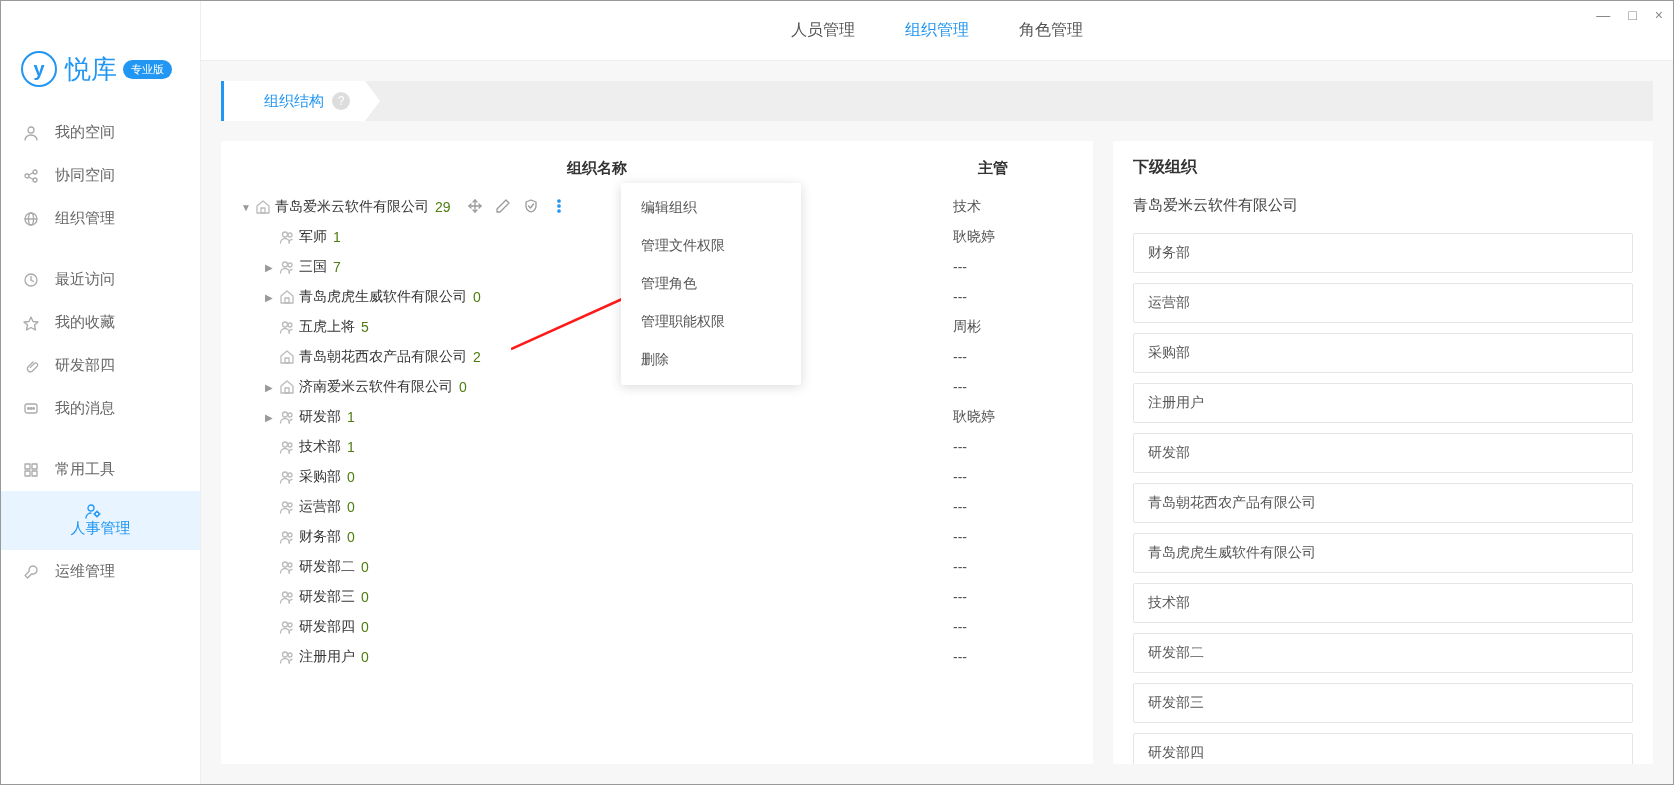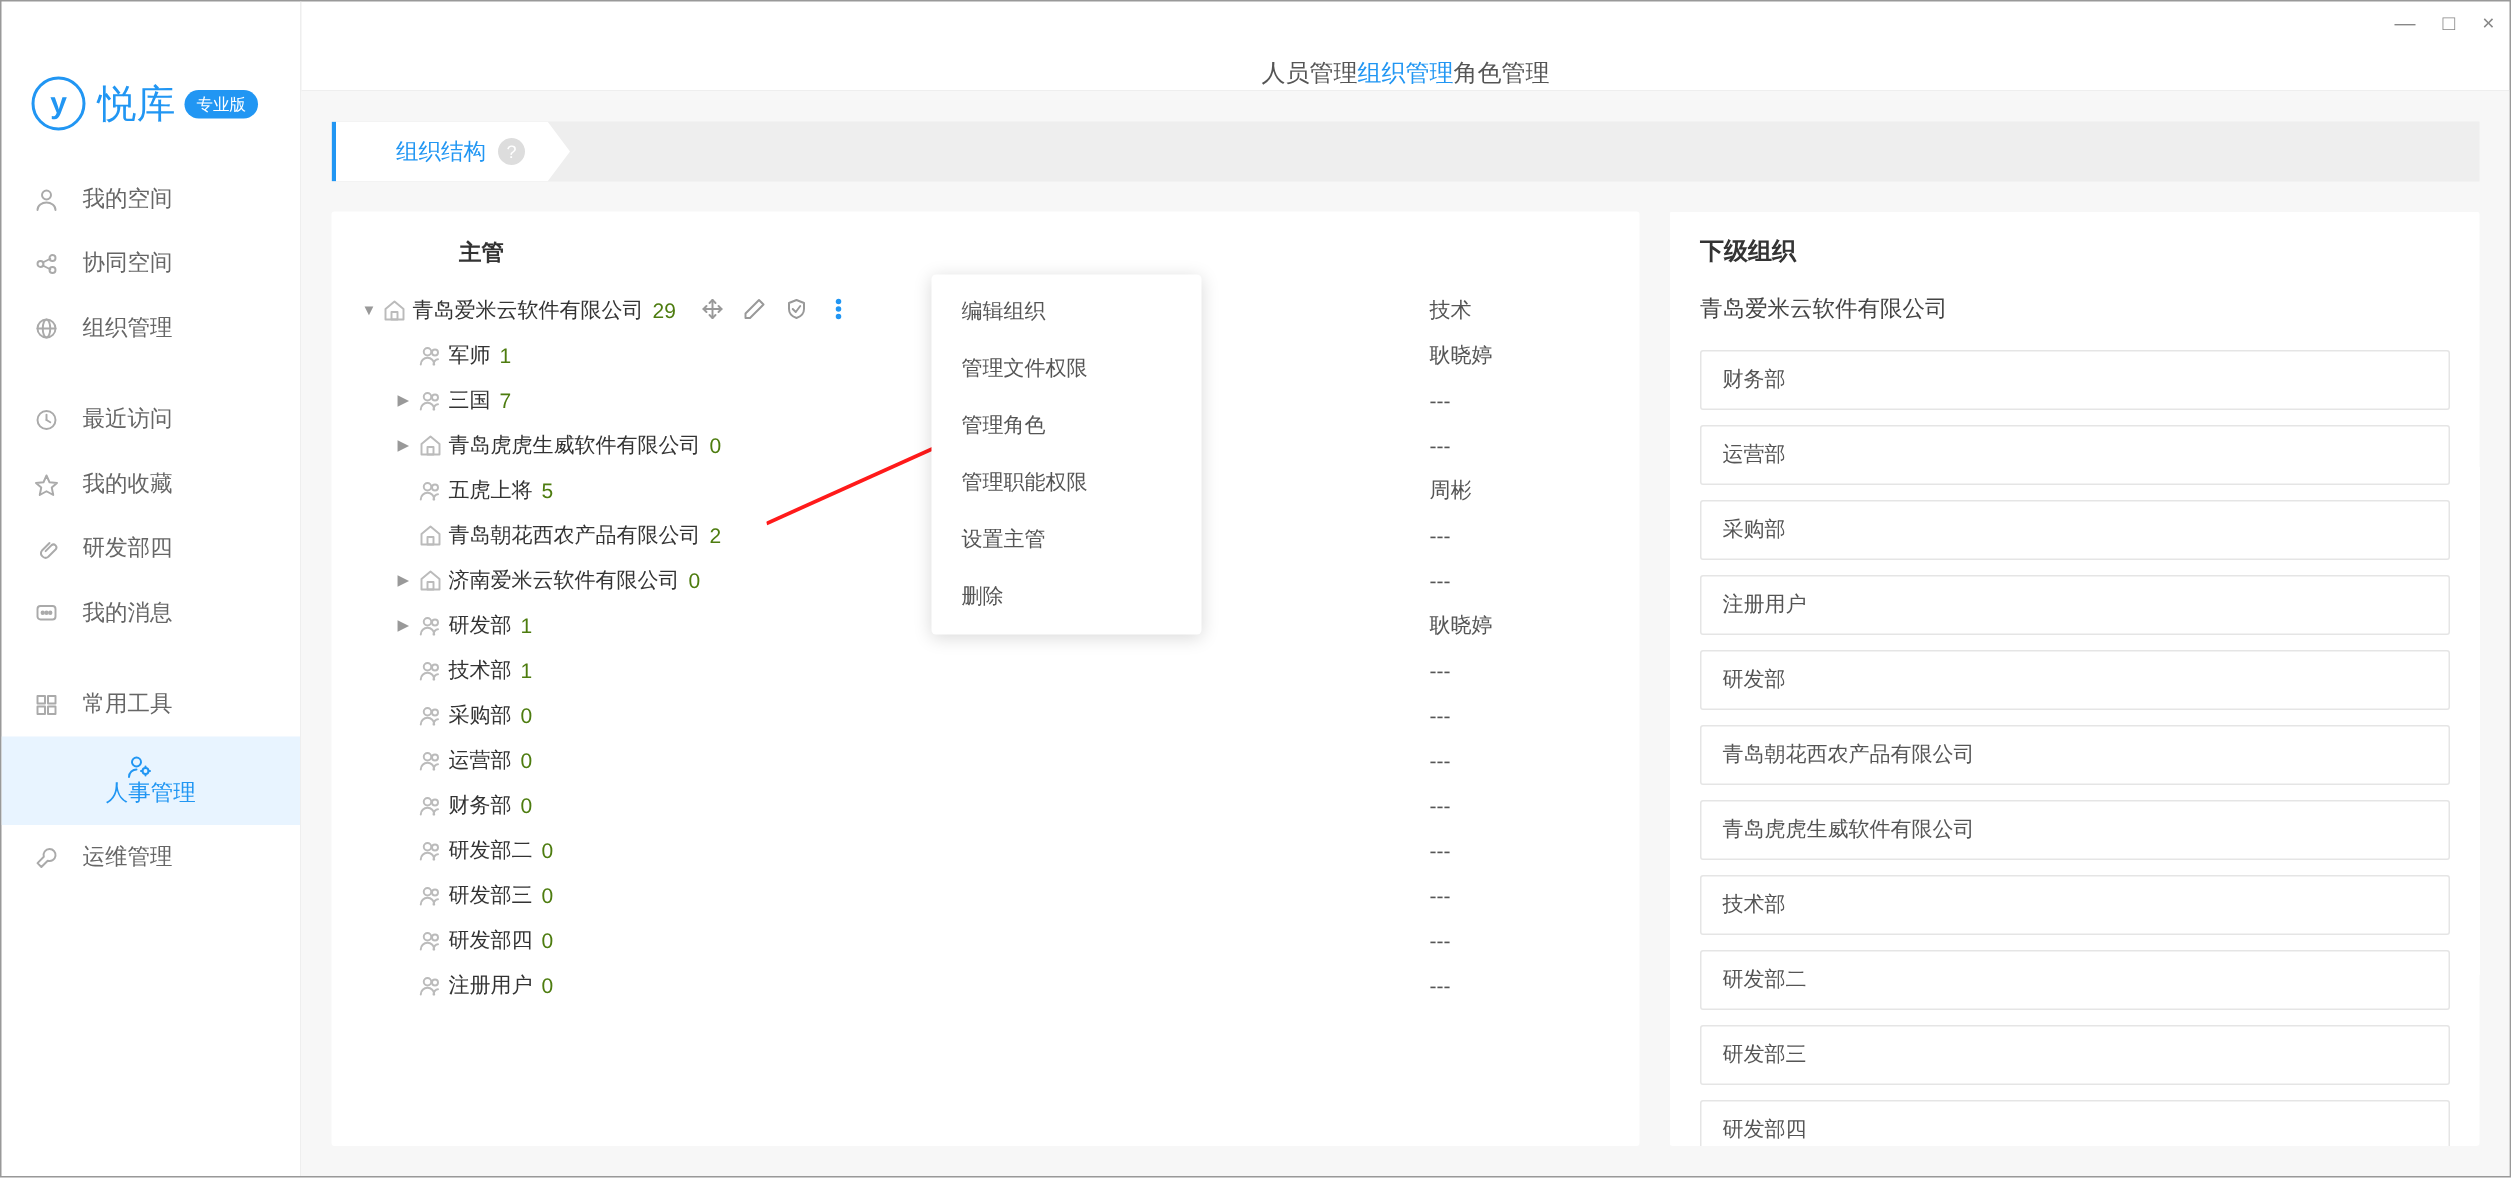--- a/index.html
+++ b/index.html
@@ -19,7 +19,7 @@
 .nav-item.active .nav-icon { color: #2196f3; }
 .nav-sep { height: 18px; }
 .main { flex: 1; display: flex; flex-direction: column; }
-.top-tabs { height: 60px; display: flex; justify-content: center; align-items: flex-end; border-bottom: 1px solid #eee; font-size: 16px; }
+.top-tabs { height: 60px; display: flex; justify-content: center; align-items: center; gap: 50px; border-bottom: 1px solid #eee; font-size: 16px; }
 .top-tab { color: #555; cursor: pointer; }
 .top-tab.active { color: #2196f3; }
 .content { flex: 1; padding: 20px; background: #f7f7f7; display: flex; gap: 20px; overflow: hidden; position: relative; }

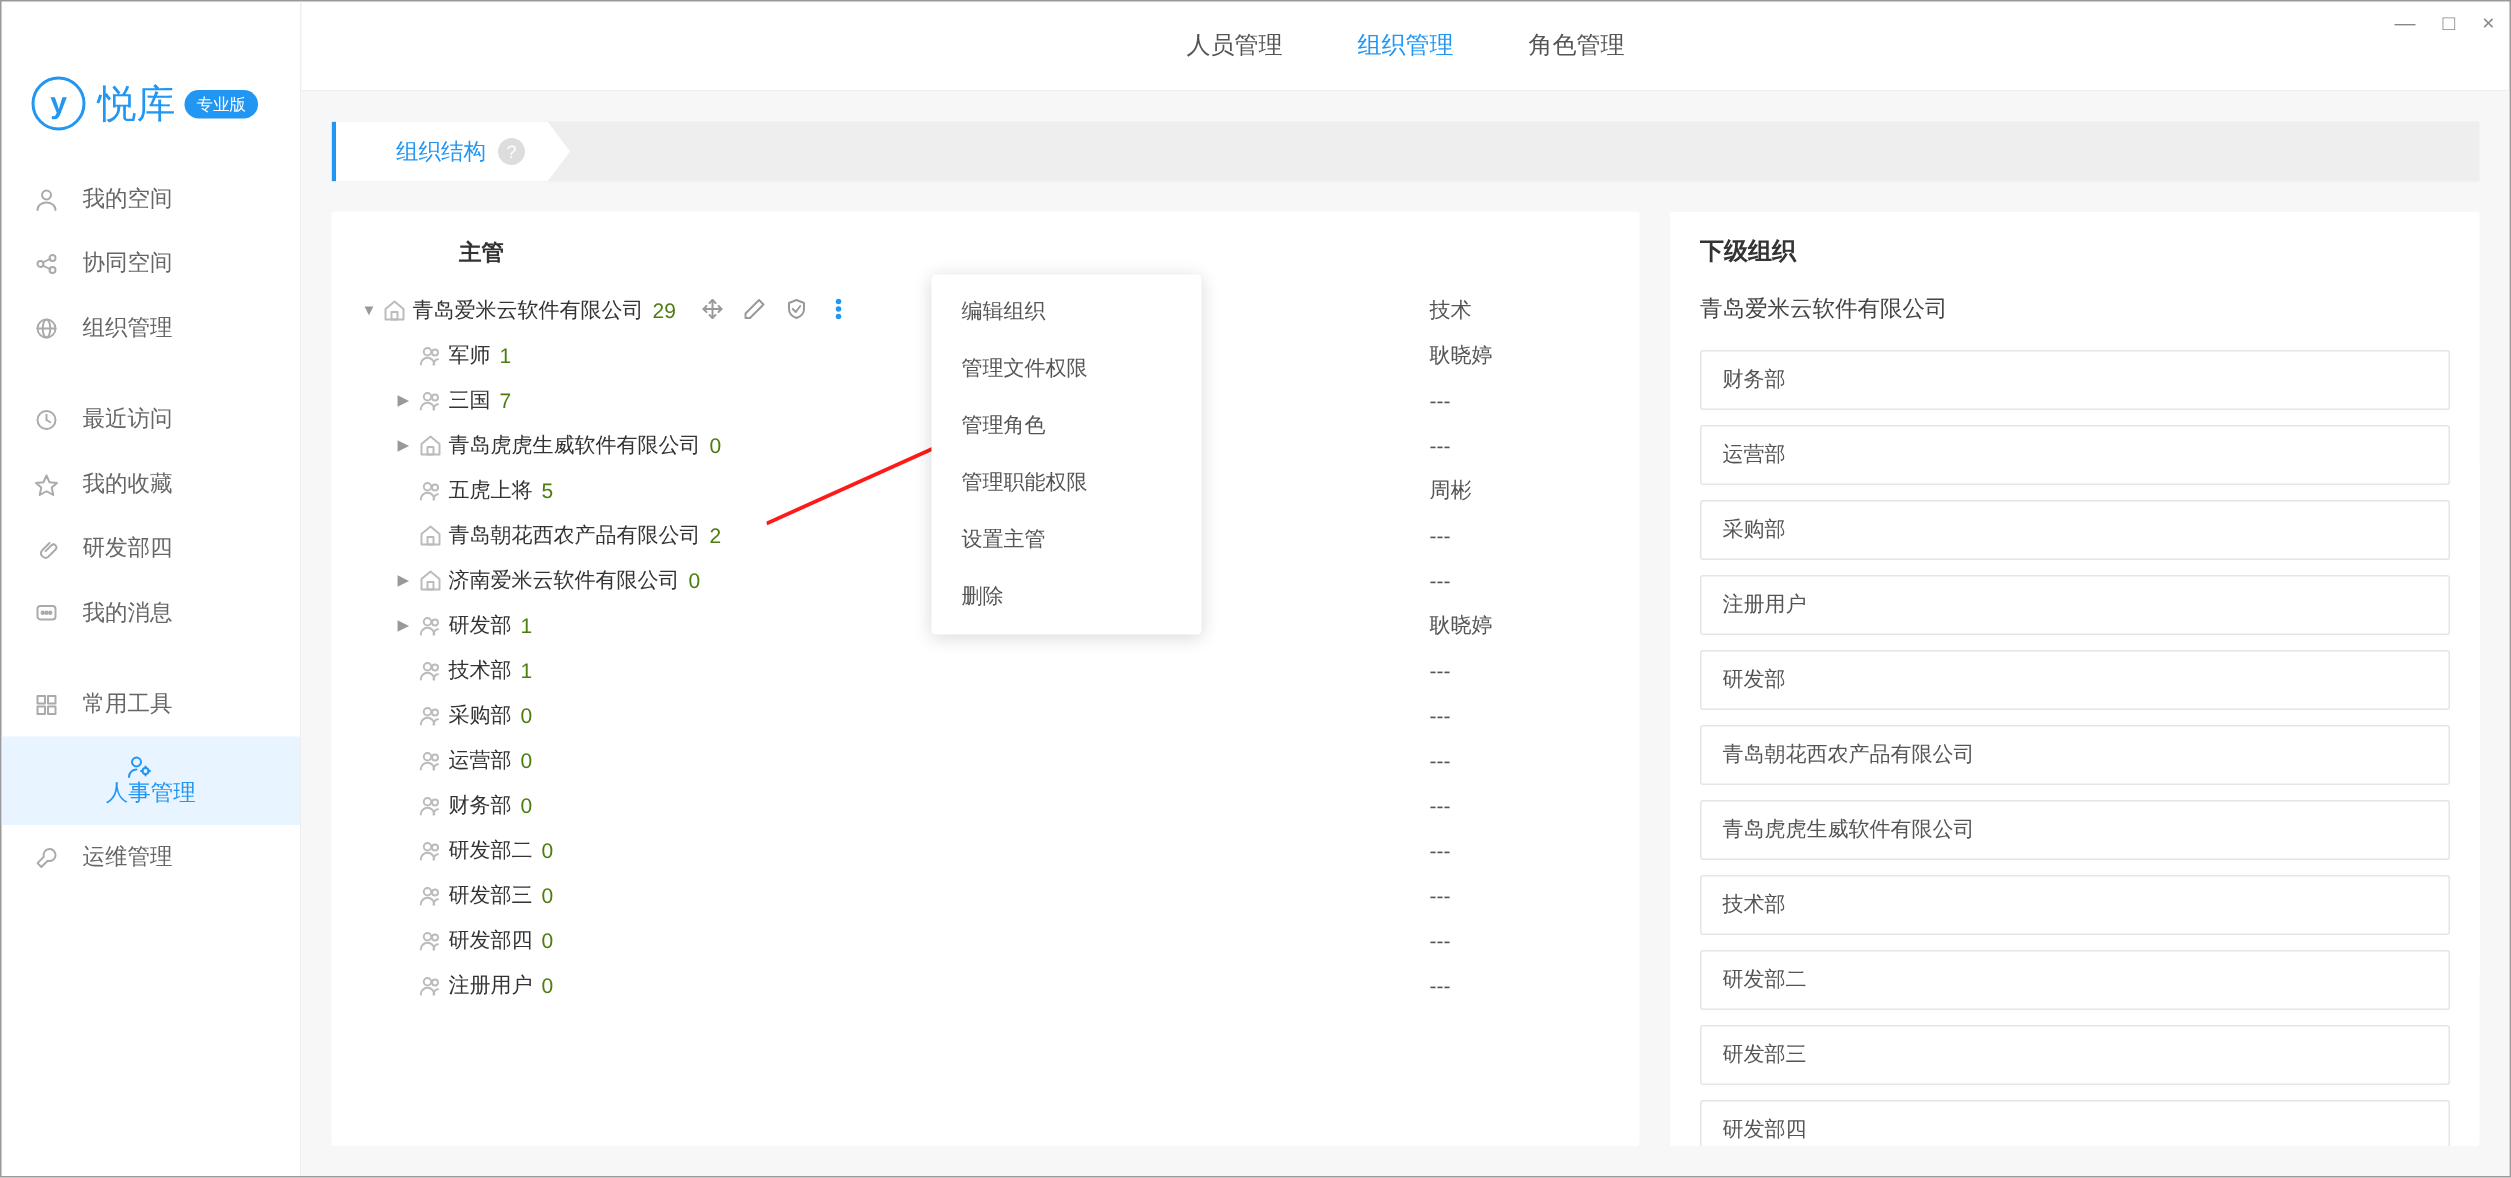--- a/index.html
+++ b/index.html
@@ -194,6 +194,7 @@
 
       <div class="panel left-panel">
         <div class="tree-header">
+          <div class="col-name">组织名称</div>
           <div class="col-mgr">主管</div>
         </div>
         <div class="tree" id="tree">

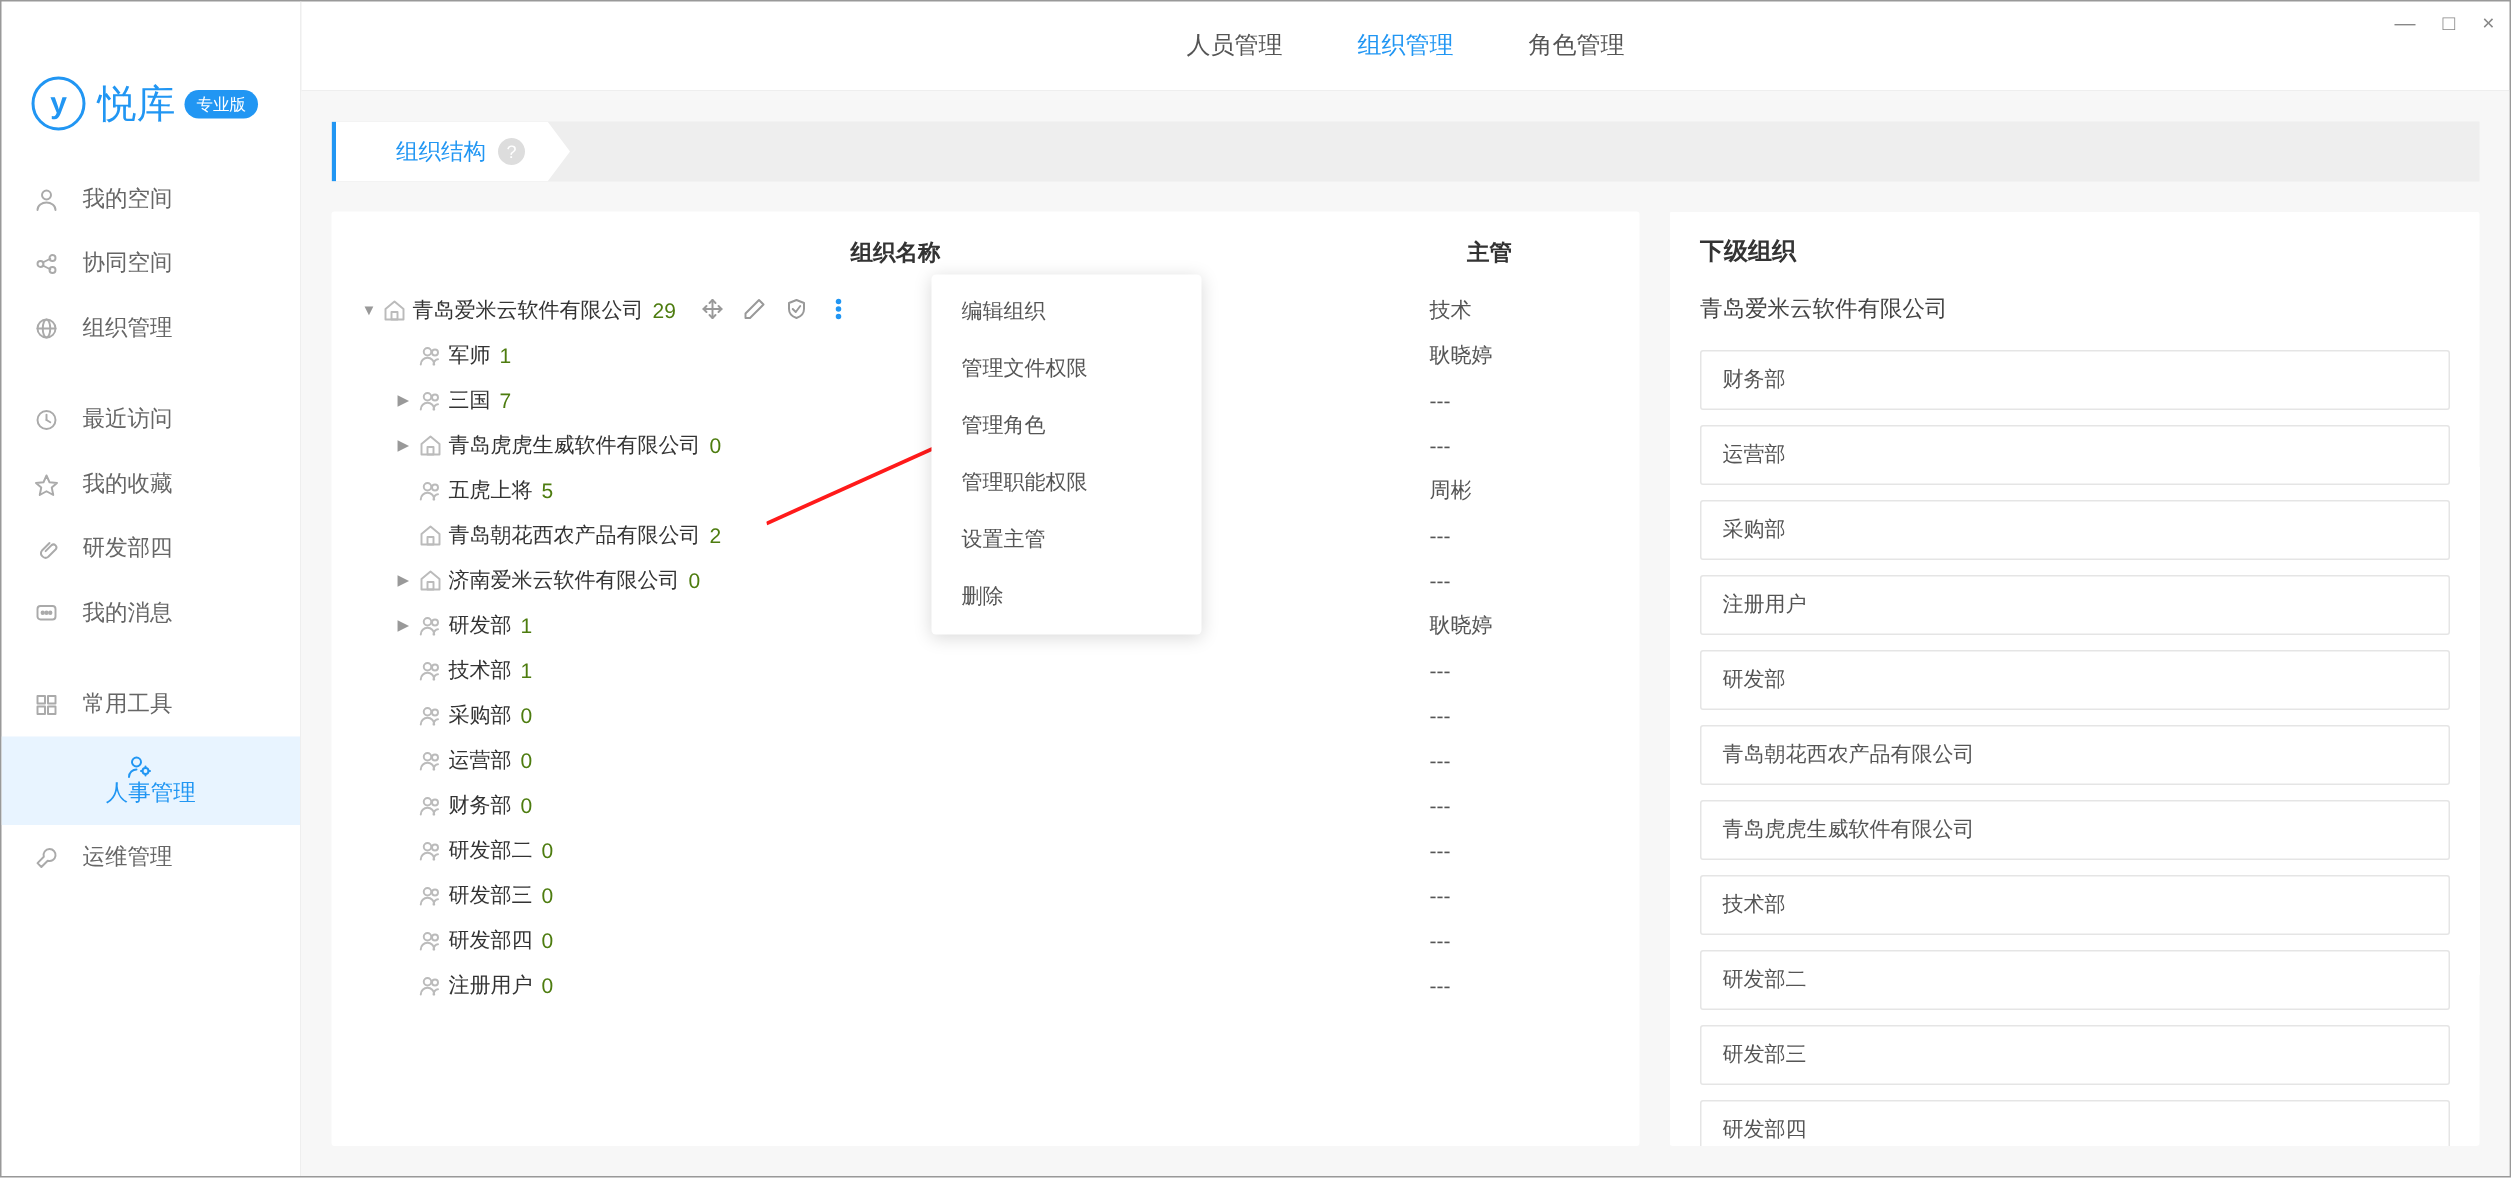--- a/index.html
+++ b/index.html
@@ -475,7 +475,6 @@
             <div class="context-menu-item">管理文件权限</div>
             <div class="context-menu-item">管理角色</div>
             <div class="context-menu-item">管理职能权限</div>
-            <div class="context-menu-item">设置主管</div>
             <div class="context-menu-item">删除</div>
           </div>
 

